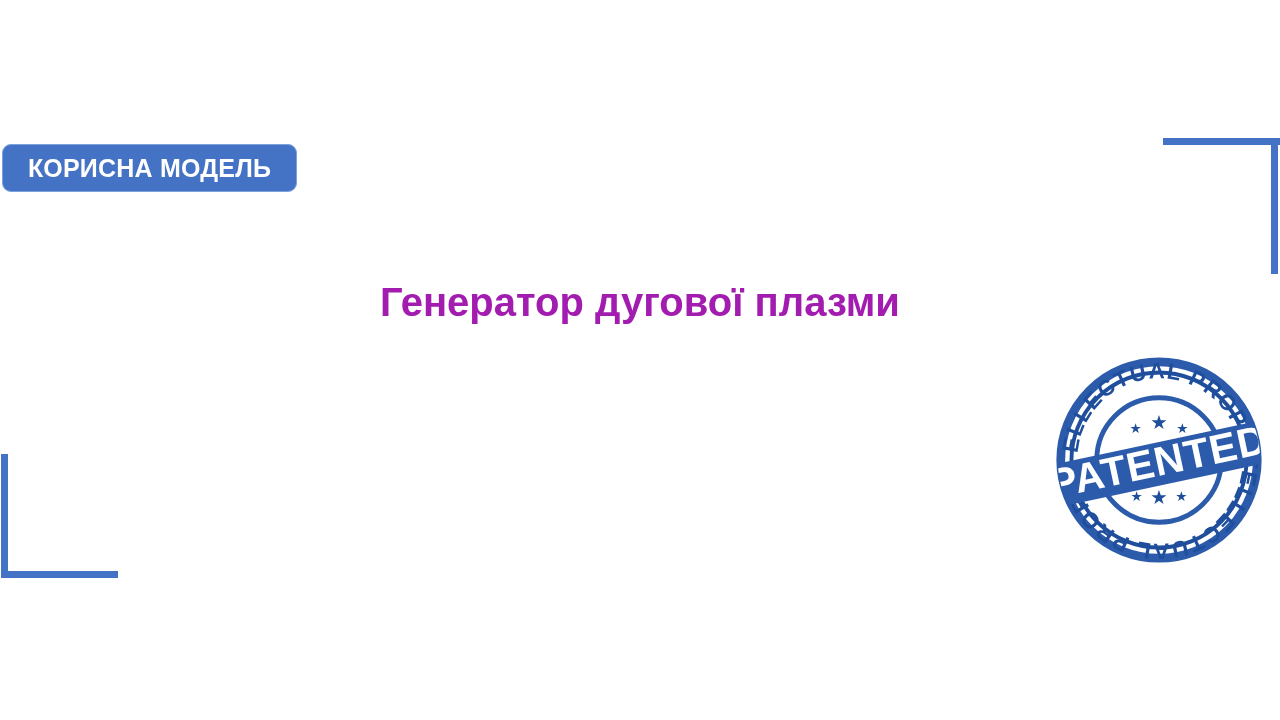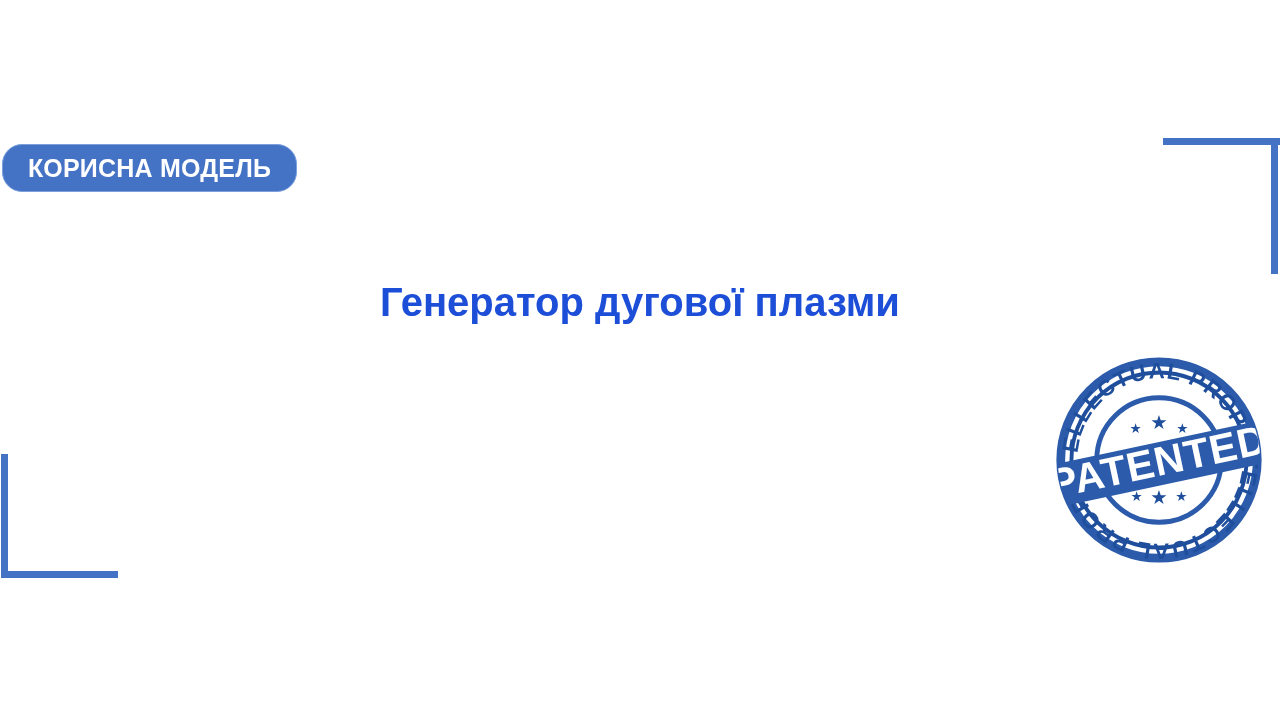--- a/index.html
+++ b/index.html
@@ -28,7 +28,7 @@
     height: 48px;
     background: #4472C4;
     border: 1px solid #7BA0DC;
-    border-radius: 20px;
+    border-radius: 9px;
     box-sizing: border-box;
     display: flex;
     align-items: center;

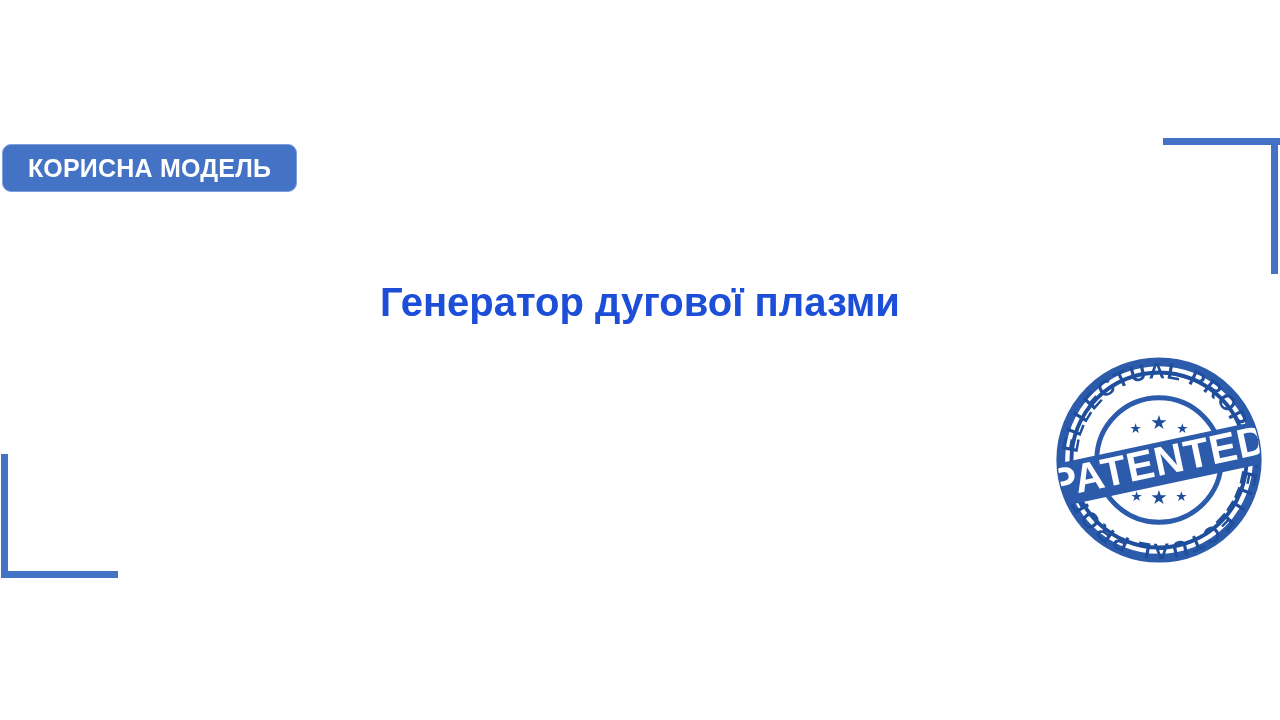--- a/index.html
+++ b/index.html
@@ -50,7 +50,7 @@
     top: 278px;
     width: 1280px;
     text-align: center;
-    color: #1d4ed8;
+    color: #a21caf;
     font-size: 40px;
     font-weight: bold;
     line-height: 48px;

